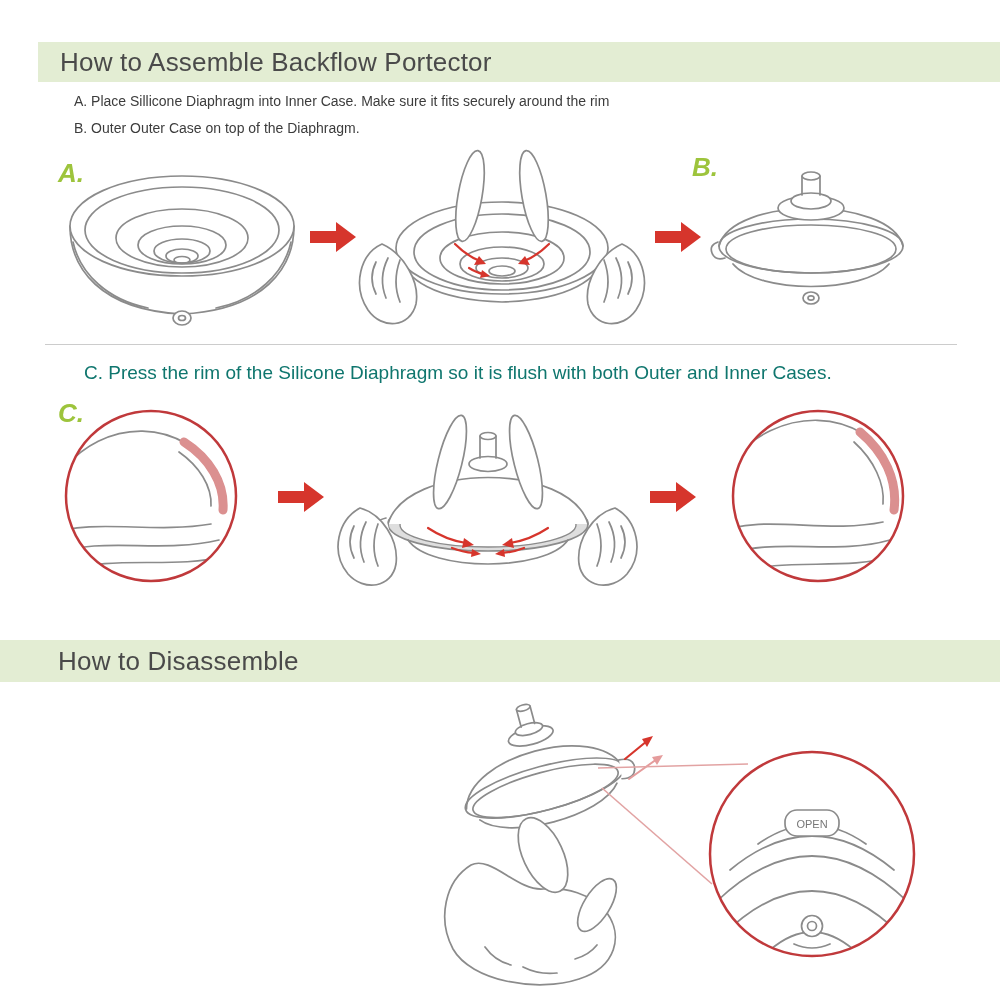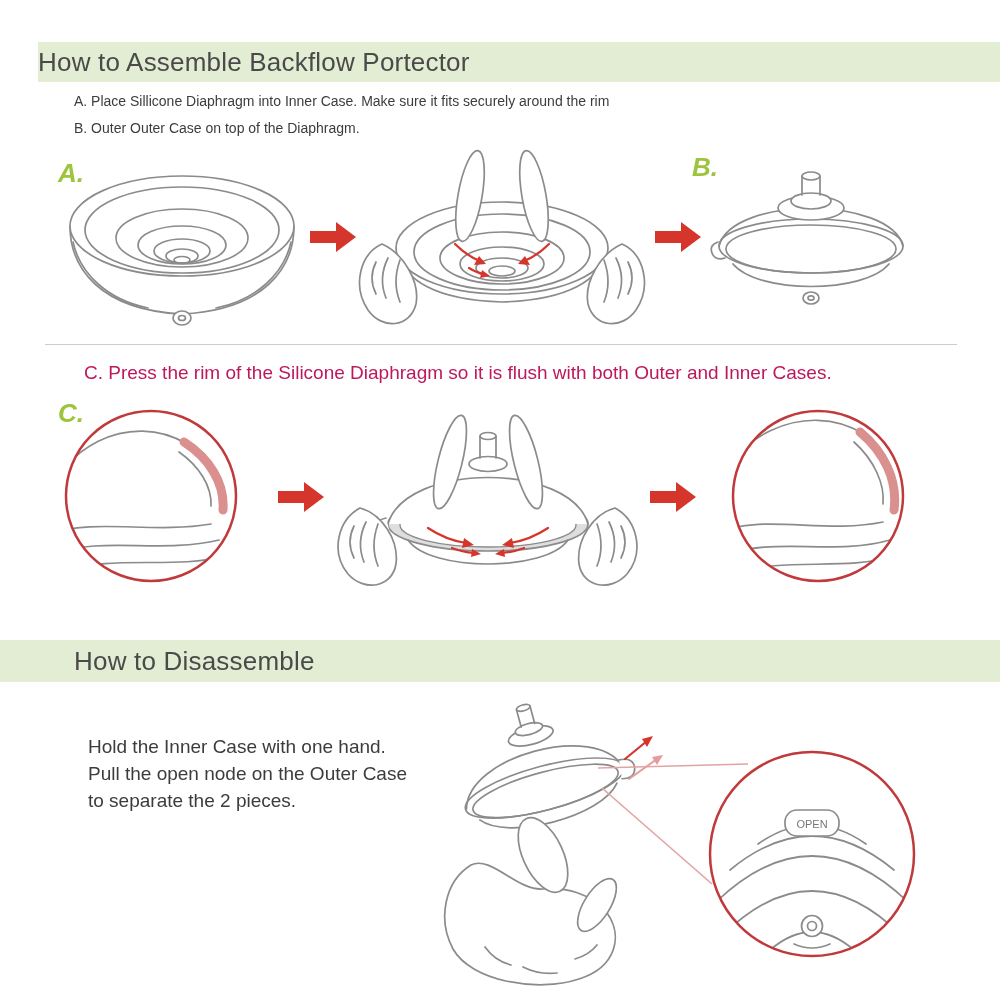--- a/index.html
+++ b/index.html
@@ -12,7 +12,7 @@
   .banner-title { font-size:26px; color:#4a4a4a; letter-spacing:.2px; }
 
   .banner-assemble { left:38px; top:42px; width:962px; height:40px; }
-  .banner-assemble .banner-title { }
+  .banner-assemble .banner-title { padding-left:22px; }
 
   .banner-disassemble { left:0; top:640px; width:1000px; height:42px; }
   .banner-disassemble .banner-title { padding-left:58px;margin-left:16px; }

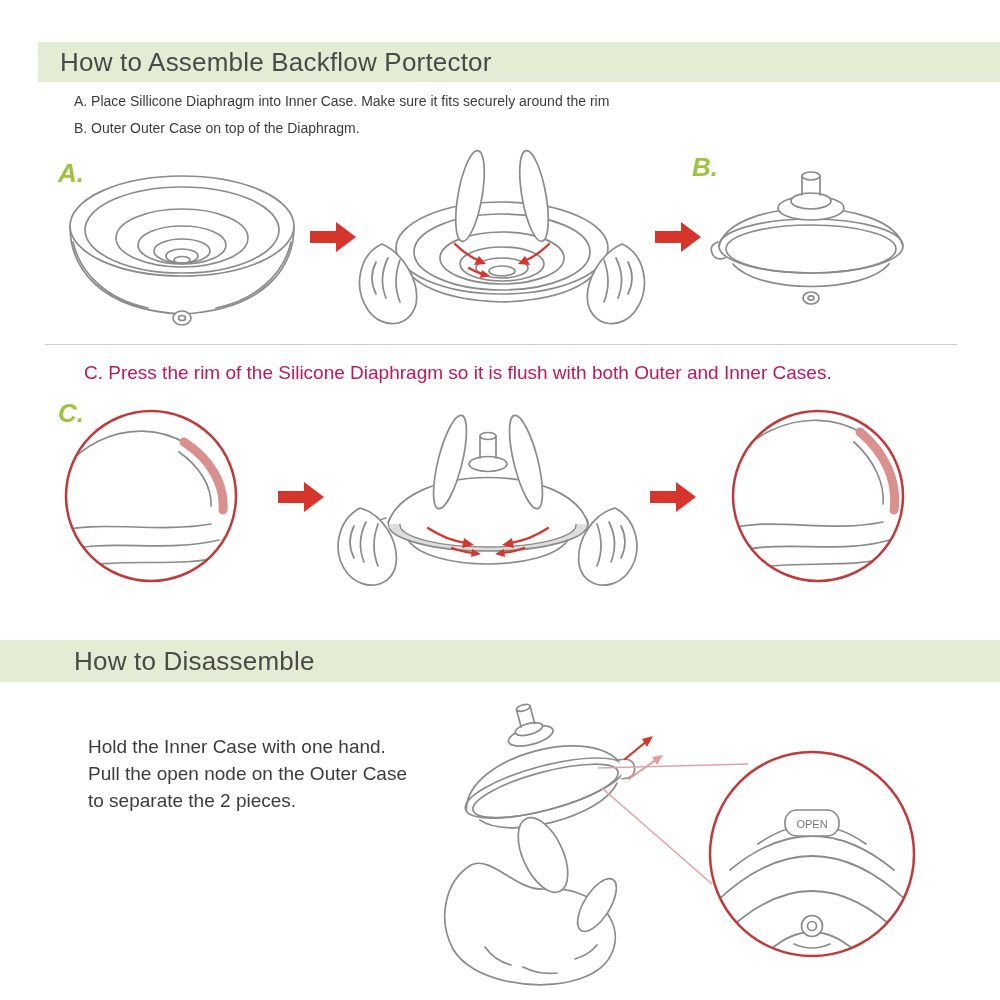--- a/index.html
+++ b/index.html
@@ -18,7 +18,7 @@
   .banner-disassemble .banner-title { padding-left:58px;margin-left:16px; }
 
   .steps-ab { left:74px; top:88px; font-size:14px; line-height:27px; color:#3c3c3c; }
-  .step-c-text { left:84px; top:362px; font-size:19px; color:#be185d; }
+  .step-c-text { left:84px; top:362px; font-size:19px; color:#0f766e; }
 
   .step-label { font-size:26px; font-weight:bold; font-style:italic; color:#9dc43c; }
   .label-a { left:58px; top:158px; }

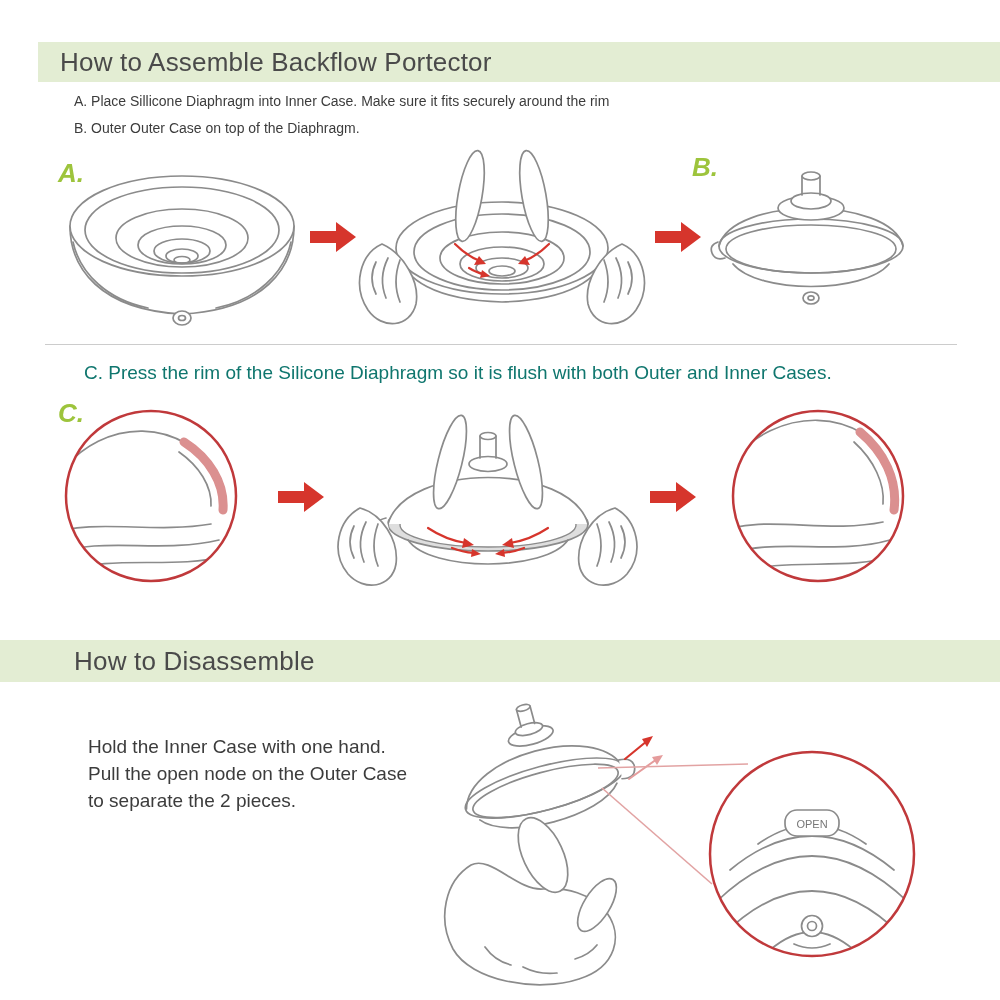--- a/index.html
+++ b/index.html
@@ -15,7 +15,7 @@
   .banner-assemble .banner-title { padding-left:22px; }
 
   .banner-disassemble { left:0; top:640px; width:1000px; height:42px; }
-  .banner-disassemble .banner-title { padding-left:58px;margin-left:16px; }
+  .banner-disassemble .banner-title { padding-left:58px; }
 
   .steps-ab { left:74px; top:88px; font-size:14px; line-height:27px; color:#3c3c3c; }
   .step-c-text { left:84px; top:362px; font-size:19px; color:#0f766e; }

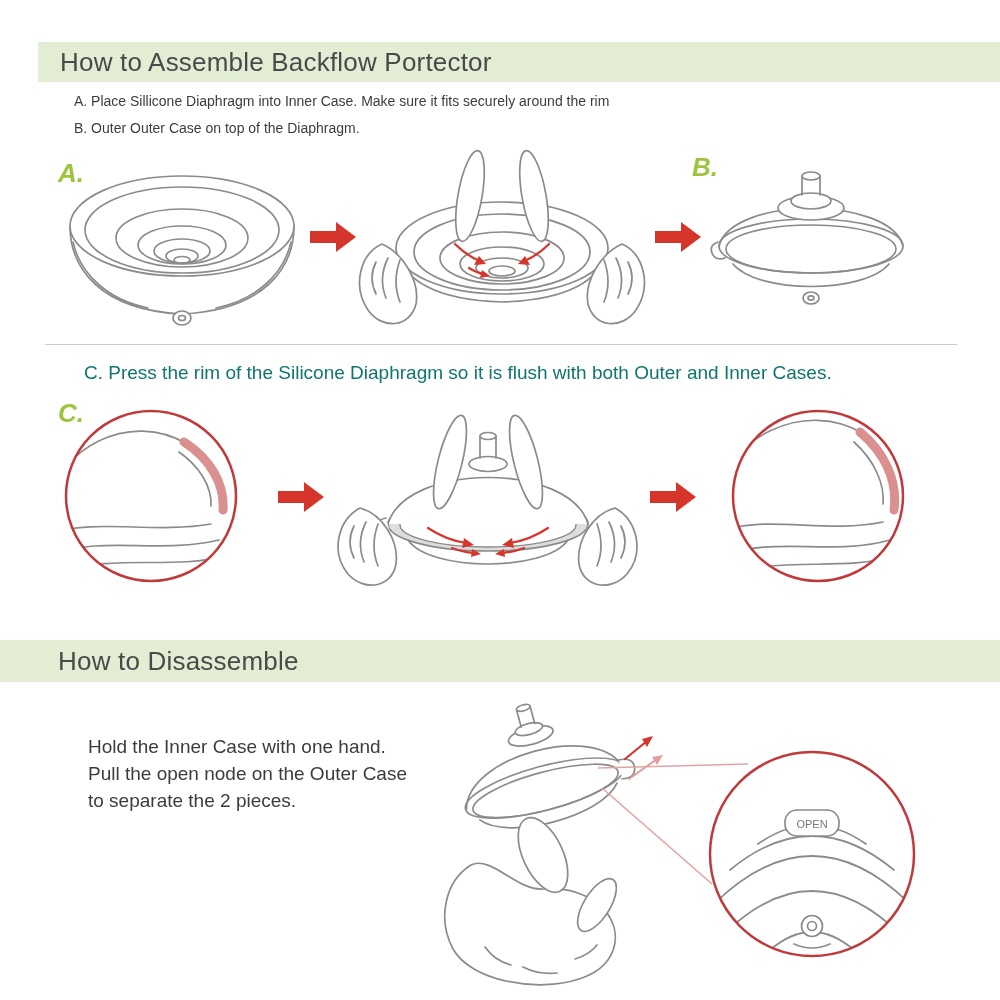--- a/index.html
+++ b/index.html
@@ -212,11 +212,6 @@
     <div class="banner-title">How to Disassemble</div>
   </div>
 
-  <div class="abs disassemble-text">
-    <div>Hold the Inner Case with one hand.</div>
-    <div>Pull the open node on the Outer Case</div>
-    <div>to separate the 2 pieces.</div>
-  </div>
 
   <svg class="abs" style="left:425px; top:697px;" width="250" height="300" viewBox="0 0 250 300">
     <g transform="rotate(-15 120 92)">

